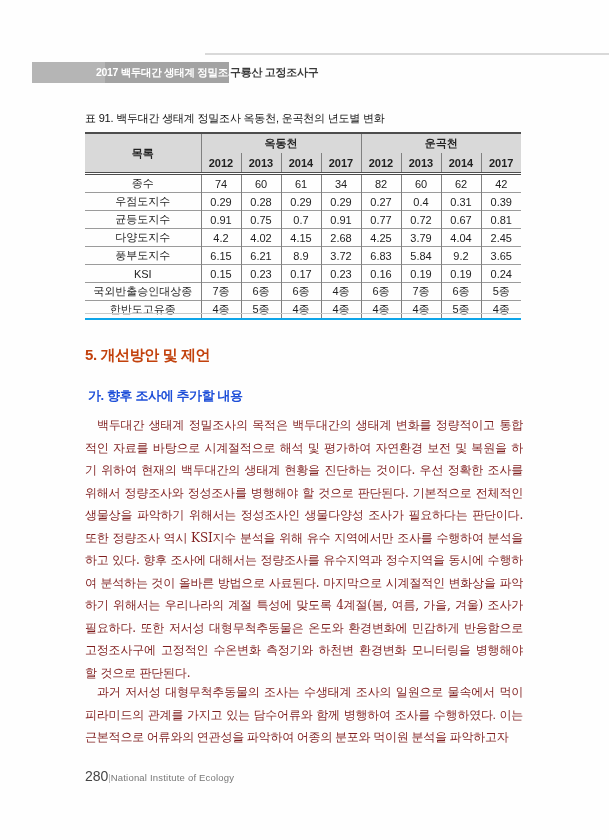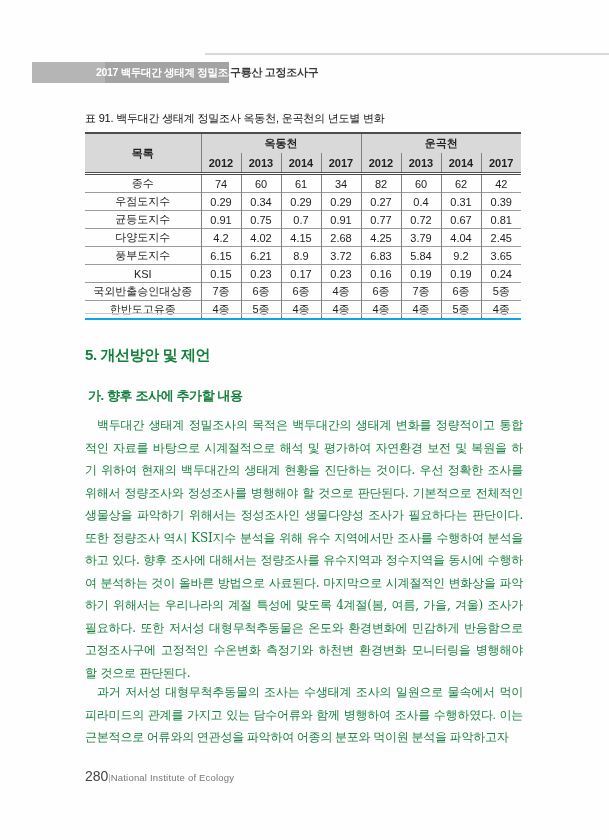--- a/index.html
+++ b/index.html
@@ -146,7 +146,7 @@
       <tr>
         <td>우점도지수</td>
         <td>0.29</td>
-        <td>0.34</td>
+        <td>0.28</td>
         <td>0.29</td>
         <td>0.29</td>
         <td>0.27</td>

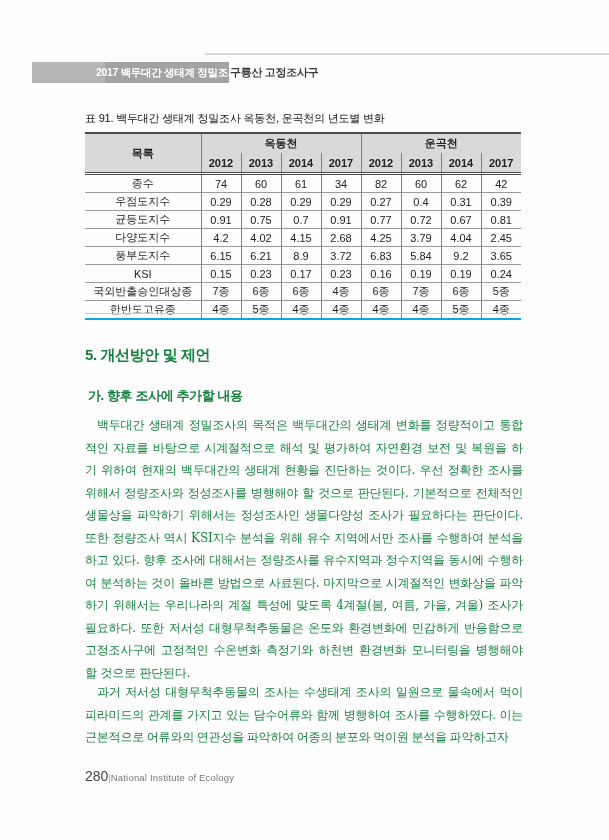--- a/index.html
+++ b/index.html
@@ -63,7 +63,7 @@
   
   .h-main {
     position: absolute; top: 346px; left: 85px;
-    font-size: 15px; font-weight: bold; color: #15803d; letter-spacing: -0.4px;
+    font-size: 15px; font-weight: bold; color: #c2410c; letter-spacing: -0.4px;
   }
   .h-sub { position: absolute; left: 88px; font-size: 13px; font-weight: bold; color: #15803d; letter-spacing: -0.4px; text-align: center; }
   .h-sub-a { top: 387px; }

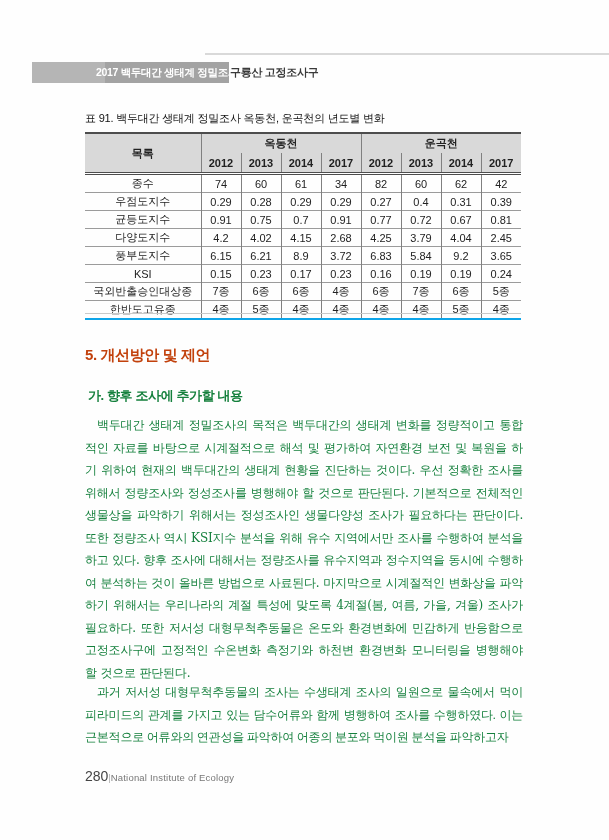--- a/index.html
+++ b/index.html
@@ -65,7 +65,7 @@
     position: absolute; top: 346px; left: 85px;
     font-size: 15px; font-weight: bold; color: #c2410c; letter-spacing: -0.4px;
   }
-  .h-sub { position: absolute; left: 88px; font-size: 13px; font-weight: bold; color: #15803d; letter-spacing: -0.4px; text-align: center; }
+  .h-sub { position: absolute; left: 88px; font-size: 13px; font-weight: bold; color: #1d4ed8; letter-spacing: -0.4px; text-align: center; }
   .h-sub-a { top: 387px; }
   .h-sub-b { top: 655px; }
   .para {

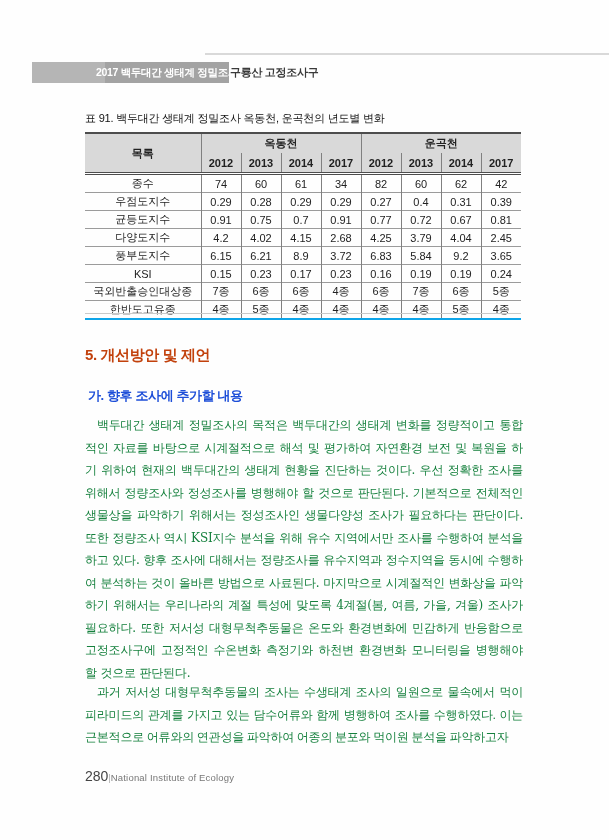--- a/index.html
+++ b/index.html
@@ -71,7 +71,7 @@
   .para {
     position: absolute; left: 85px; width: 438px;
     font-family: "DejaVu Serif", "Liberation Serif", serif;
-    font-size: 12px; line-height: 22.5px; color: #15803d;
+    font-size: 12px; line-height: 22.5px; color: #7f1d1d;
     text-align: justify; text-indent: 12px; letter-spacing: -0.2px;
     margin: 0;
   }

